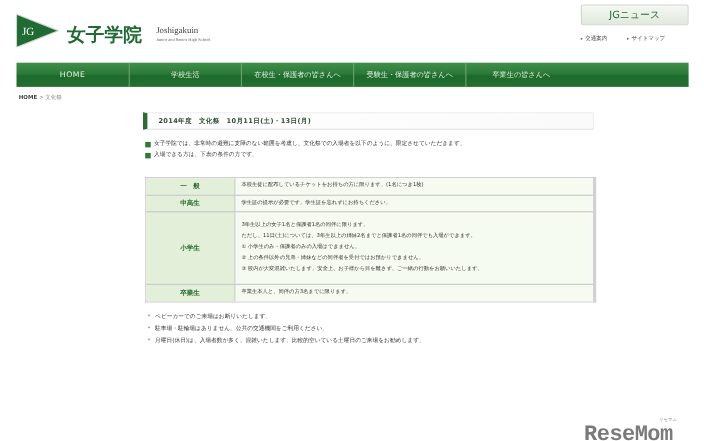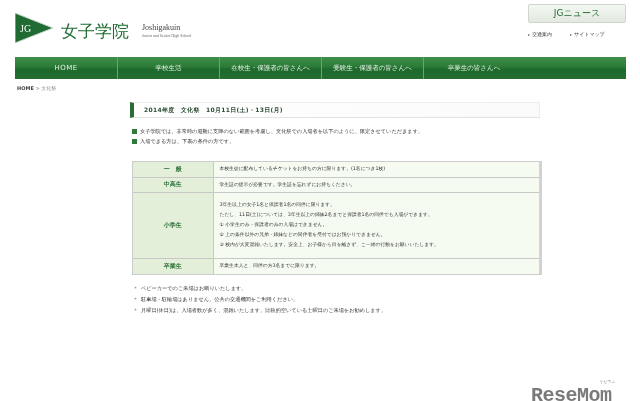--- a/index.html
+++ b/index.html
@@ -10,7 +10,7 @@
     .logo { position: absolute; left: 15px; top: 13px; display: flex; align-items: flex-end; }
     .pennant { width: 40px; height: 30px; position: relative; }
     .pennant svg { display: block; }
-    .logo-jp { font-size: 17px; font-weight: normal; color: #1f6b33; margin-left: 6px; letter-spacing: 0px; }
+    .logo-jp { font-size: 17px; font-weight: bold; color: #1f6b33; margin-left: 6px; letter-spacing: 0px; }
     .logo-en { position: absolute; left: 142px; top: 7px; width: 120px; }
     .logo-en .l1 { font-family: "Liberation Serif", serif; font-size: 8px; color: #444; margin-top: 16px; }
     .logo-en .l2 { font-family: "Liberation Serif", serif; font-size: 4px; color: #666; margin-top: 1px; white-space: nowrap; }

